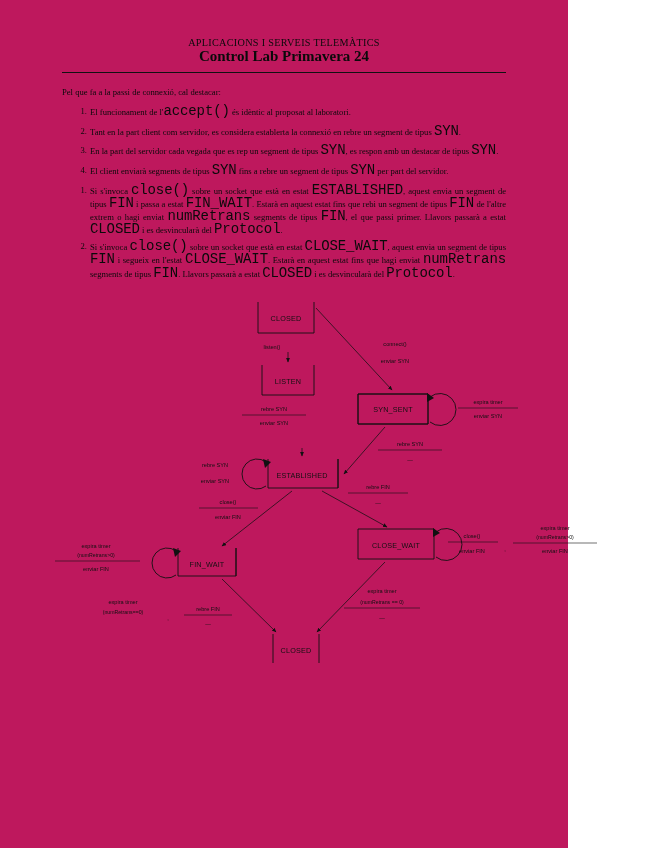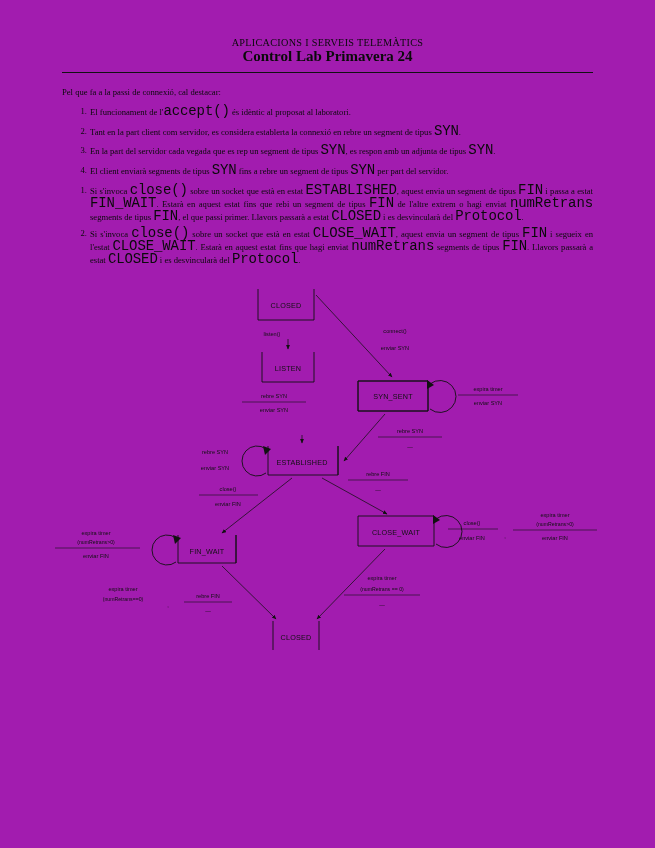--- a/index.html
+++ b/index.html
@@ -16,9 +16,9 @@
   }
   .page {
     position: relative;
-    width: 655px;
+    width: 568px;
     height: 848px;
-    background: #a21caf;
+    background: #be185d;
     box-sizing: border-box;
   }
   .header {

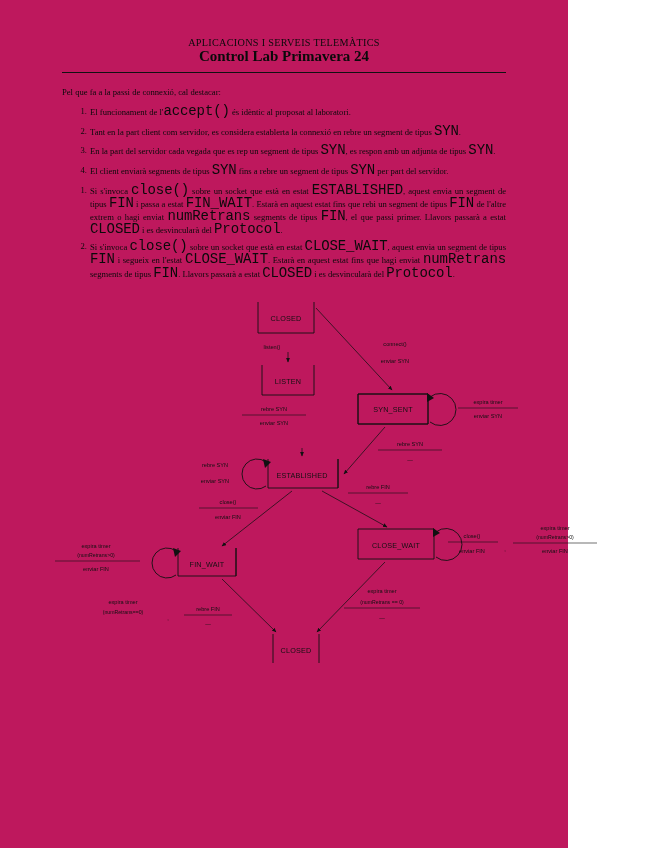--- a/index.html
+++ b/index.html
@@ -133,7 +133,7 @@
     <ol class="enum" id="conn-list">
         <li><span>El funcionament de l'</span><span class="mono">accept()</span><span> és idèntic al proposat al laboratori.</span></li>
         <li><span>Tant en la part client com servidor, es considera establerta la connexió en rebre un segment de tipus </span><span class="mono">SYN</span><span>.</span></li>
-        <li><span>En la part del servidor cada vegada que es rep un segment de tipus </span><span class="mono">SYN</span><span>, es respon amb un adjunta de tipus </span><span class="mono">SYN</span><span>.</span></li>
+        <li><span>En la part del servidor cada vegada que es rep un segment de tipus </span><span class="mono">SYN</span><span>, es respon amb un destacar de tipus </span><span class="mono">SYN</span><span>.</span></li>
         <li><span>El client enviarà segments de tipus </span><span class="mono">SYN</span><span> fins a rebre un segment de tipus </span><span class="mono">SYN</span><span> per part del servidor.</span></li>
       </ol>
 

